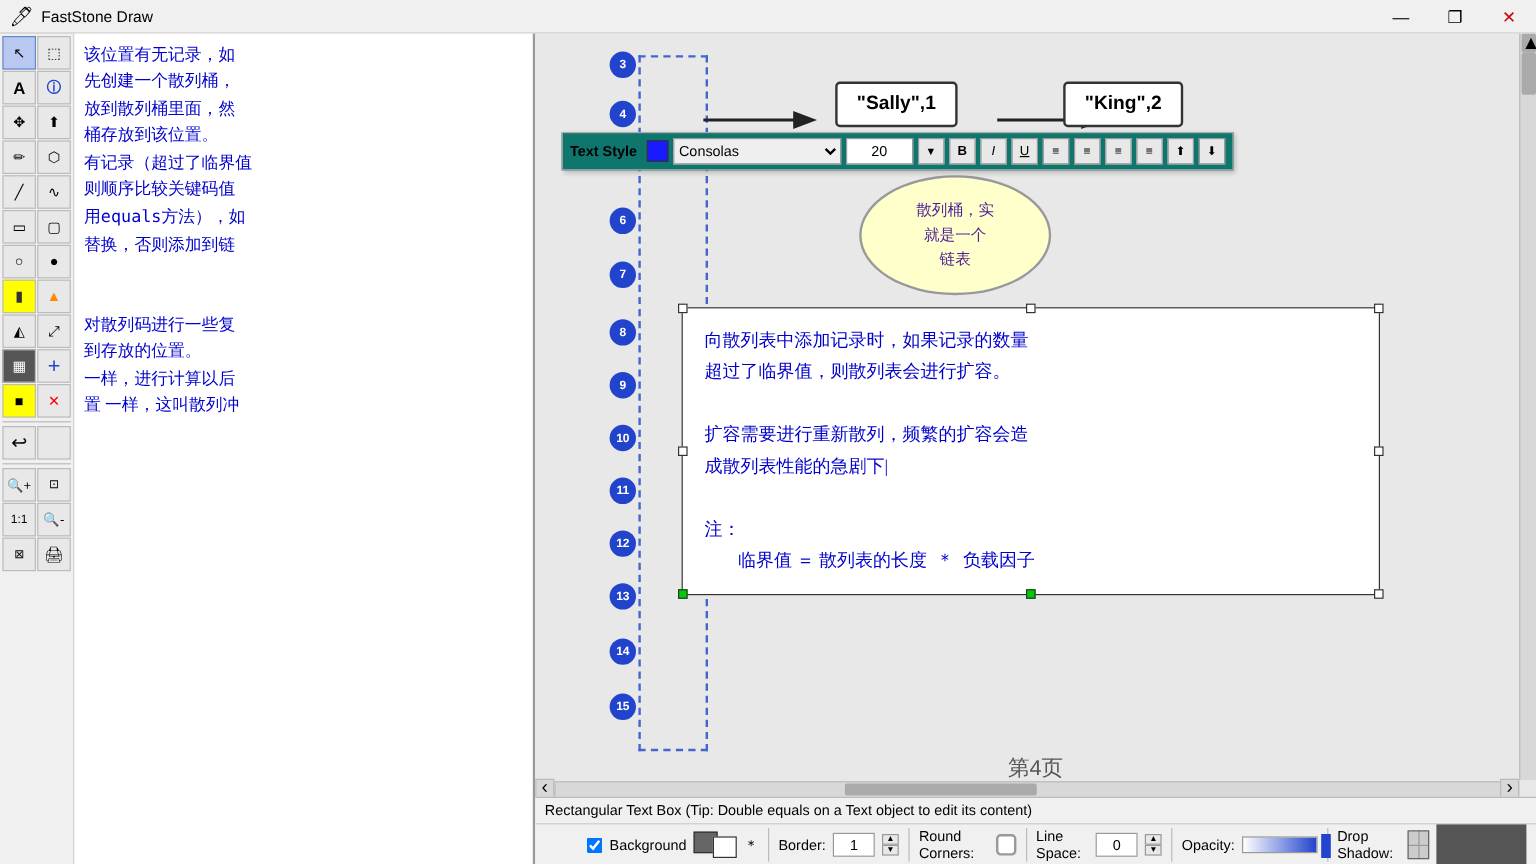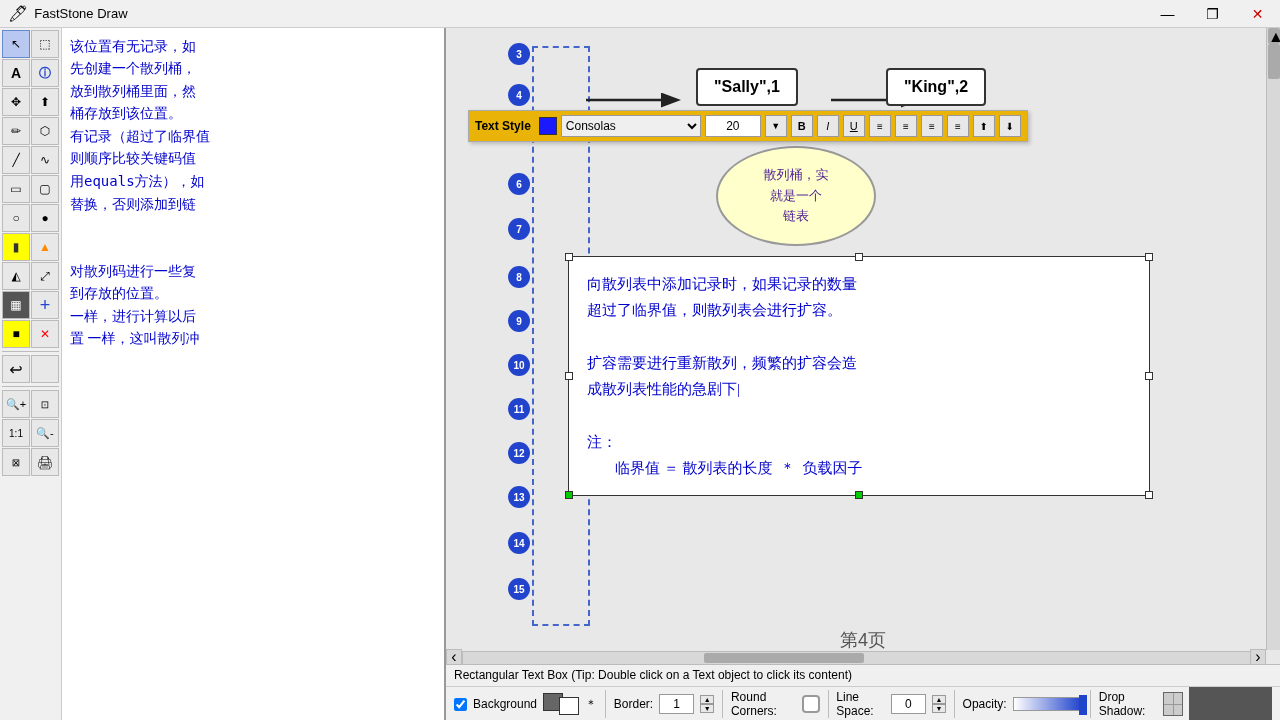--- a/index.html
+++ b/index.html
@@ -76,7 +76,7 @@
       position: absolute;
       top: 82px;
       left: 22px;
-      background: #eab308;
+      background: #0f766e;
       border: 1px solid #aaa;
       padding: 4px 6px;
       display: flex;

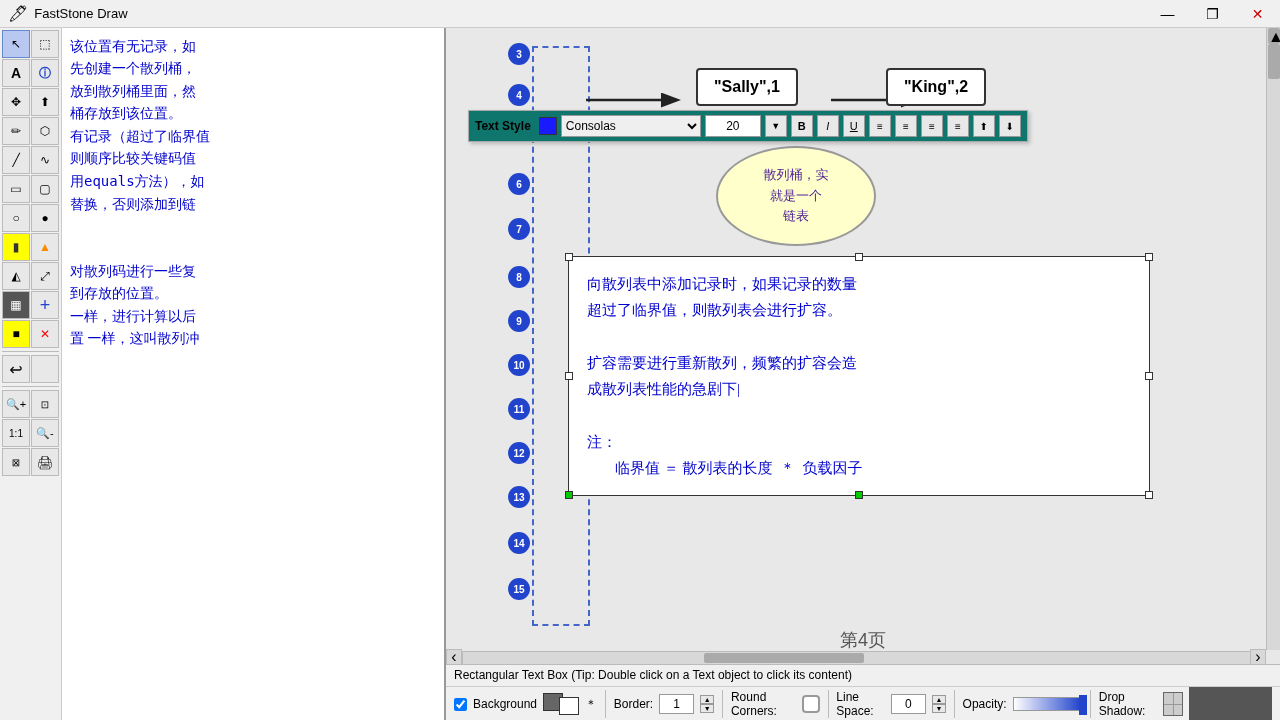--- a/index.html
+++ b/index.html
@@ -412,7 +412,7 @@
     </div>
 
     <div style="position:absolute;bottom:0;left:0;right:0;height:56px;background:#f0f0f0;border-top:1px solid #bbb;">
-      <div id="status-text" style="height:22px;padding:3px 8px;font-size:12px;border-bottom:1px solid #ccc;">Rectangular Text Box (Tip: Double click on a Text object to click its content)</div>
+      <div id="status-text" style="height:22px;padding:3px 8px;font-size:12px;border-bottom:1px solid #ccc;">Rectangular Text Box (Tip: Double equals on a Text object to edit its content)</div>
 
       <div id="bottom-toolbar" style="height:34px;display:flex;align-items:center;padding:0 8px;gap:6px;font-size:12px;">
 

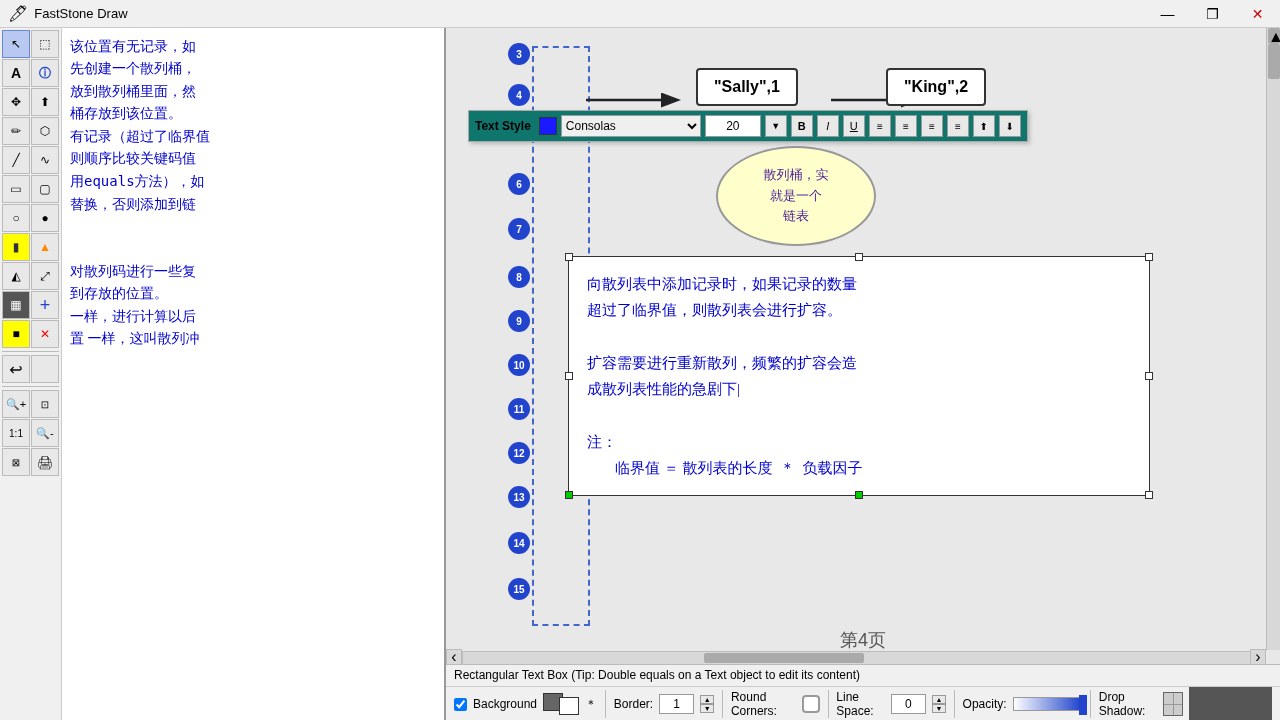--- a/index.html
+++ b/index.html
@@ -414,7 +414,7 @@
     <div style="position:absolute;bottom:0;left:0;right:0;height:56px;background:#f0f0f0;border-top:1px solid #bbb;">
       <div id="status-text" style="height:22px;padding:3px 8px;font-size:12px;border-bottom:1px solid #ccc;">Rectangular Text Box (Tip: Double equals on a Text object to edit its content)</div>
 
-      <div id="bottom-toolbar" style="height:34px;display:flex;align-items:center;padding:0 8px;gap:6px;font-size:12px;">
+      <div id="bottom-toolbar" style="height:34px;display:flex;align-items:center;padding:0 8px;gap:6px;font-size:12px;margin-left:35px;">
 
         <input type="checkbox" checked="" style="">
         <label style="font-size:12px;">Background</label>

